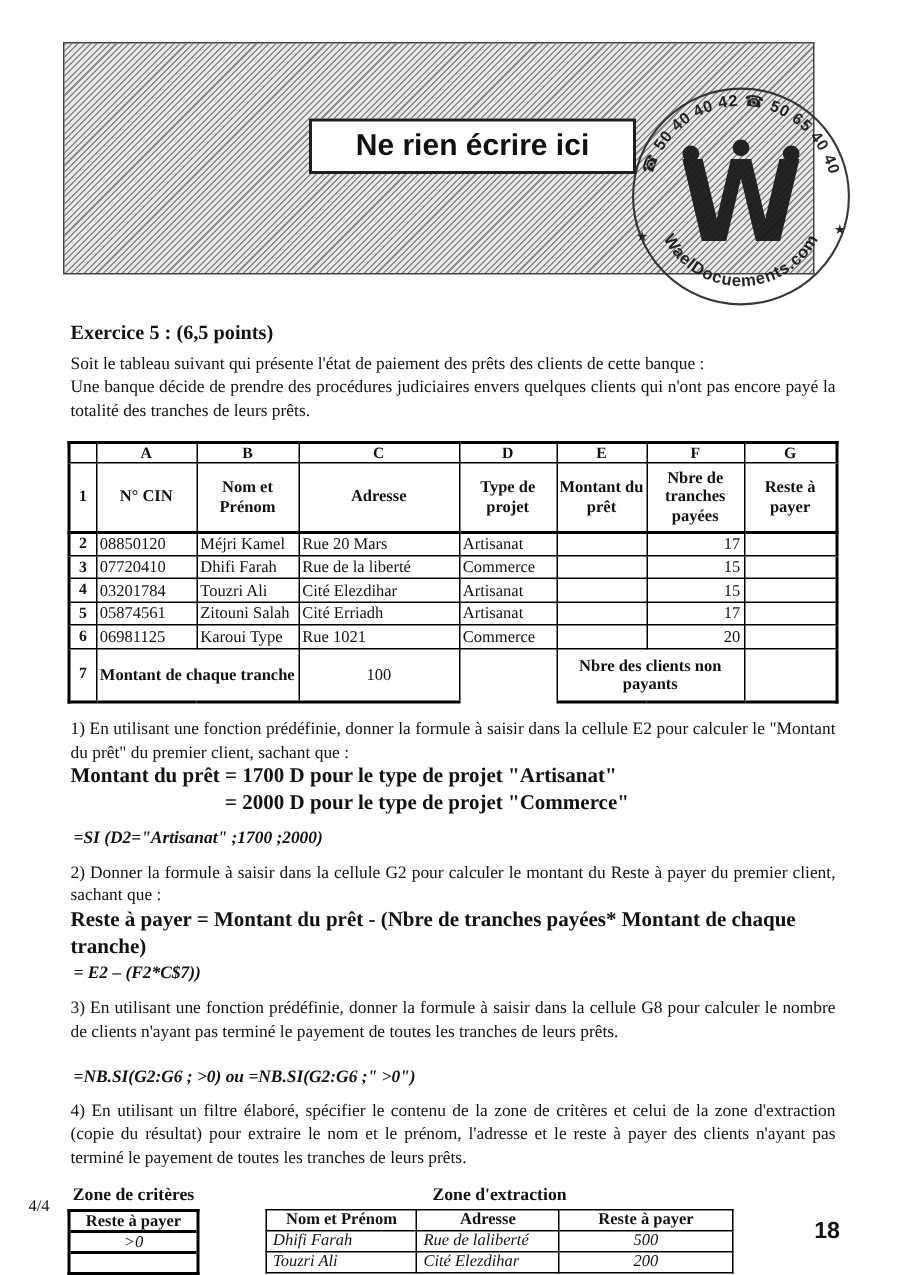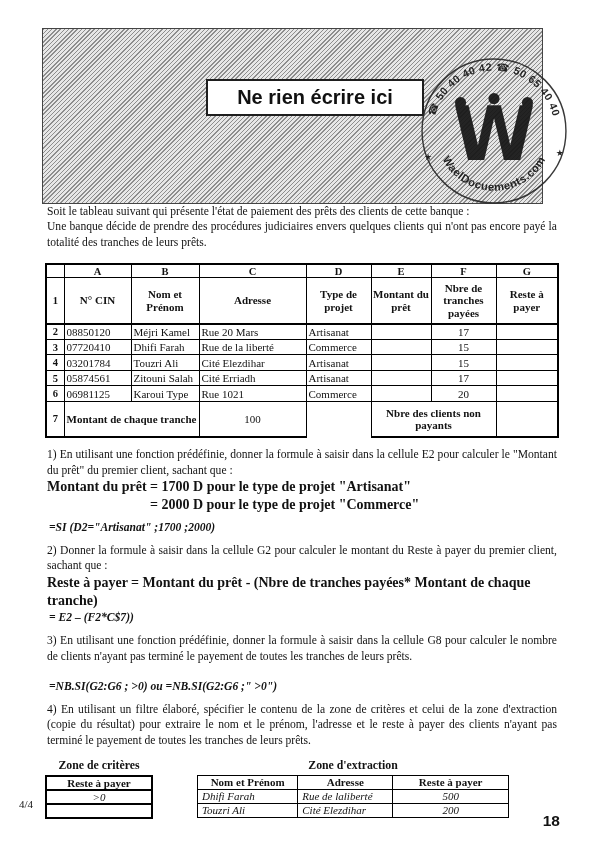--- a/index.html
+++ b/index.html
@@ -11,7 +11,7 @@
 
   
   .hatch-box {
-    position: absolute; left: 42px; top: 28px; width: 501px; height: 176px;
+    position: absolute; left: 42px; top: 28px; width: 501px; height: 155px;
     border: 1px solid #444;
     background: repeating-linear-gradient(135deg, #8d8d8d 0px, #8d8d8d 1px, #e7e7e7 1px, #e7e7e7 3px);
     text-align: right;

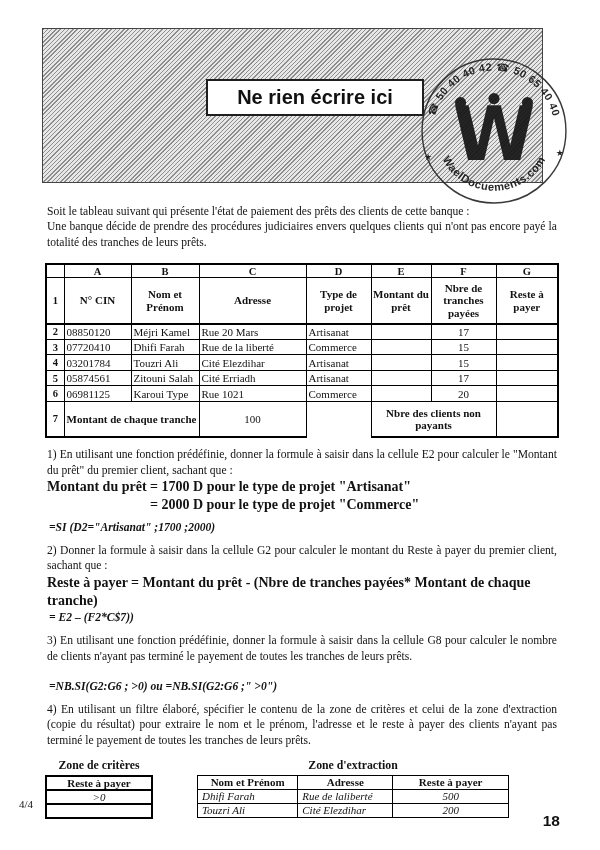--- a/index.html
+++ b/index.html
@@ -97,6 +97,7 @@
 
   <div class="content">
 
+    <div class="ex-title">Exercice 5 : (6,5 points)</div>
     <p class="body-p">Soit  le tableau suivant  qui présente l'état de paiement des prêts des clients de cette banque :</p>
     <p class="body-p">Une banque décide de prendre des procédures judiciaires envers quelques  clients qui n'ont pas encore payé la totalité des tranches de leurs prêts.</p>
 

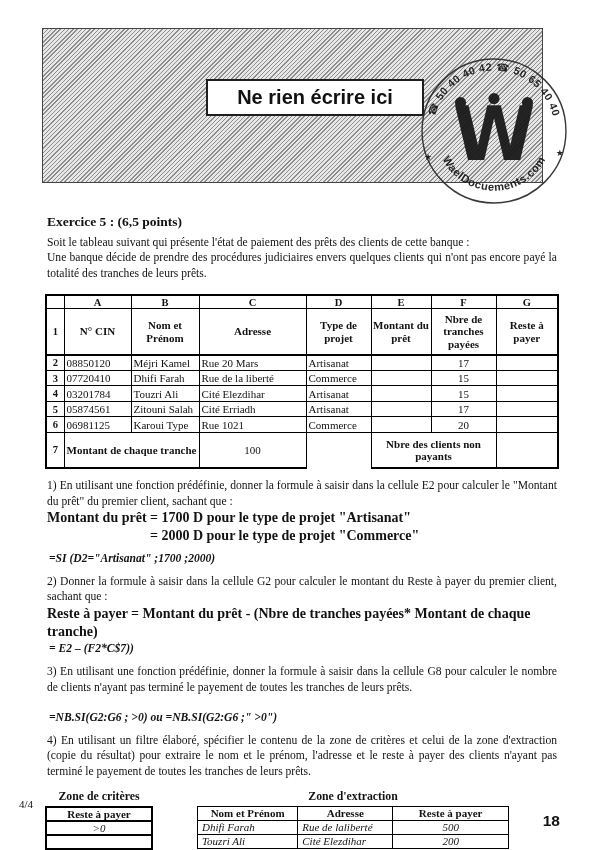--- a/index.html
+++ b/index.html
@@ -43,7 +43,7 @@
   .sheet tr.hdr td { border-bottom: 2px solid #000; font-weight: bold; text-align: center; height: 46px; white-space: normal; line-height: 1.15; padding: 0 1px; }
   .sheet td.rn { text-align: center; font-weight: bold; font-size: 10.5px; padding: 0; }
   .sheet tr.data td { height: 15.5px; }
-  .sheet td.ctr { text-align: center; }
+  .sheet td.ctr { text-align: right; }
   .sheet tr.r7 td { border-bottom: 2px solid #000; height: 36px; font-weight: bold; text-align: center; white-space: normal; line-height: 1.15; }
   .sheet tr.r7 td.gap { border-left: none; border-right: none; border-bottom: none; }
   .sheet tr.r7 td.val { font-weight: normal; }

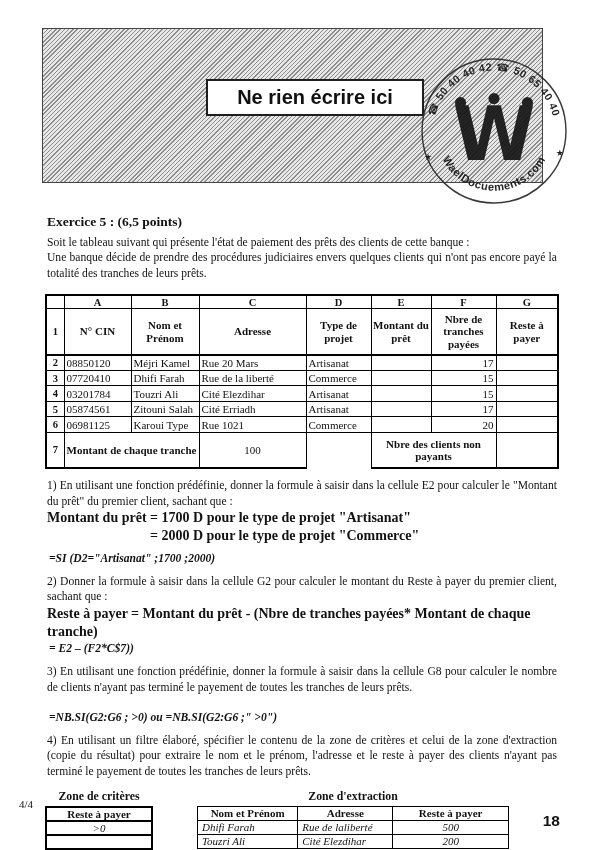--- a/index.html
+++ b/index.html
@@ -50,7 +50,7 @@
 
   
   .zones { display: flex; margin-top: 10px; }
-  .zone-crit { width: 108px; }
+  .zone-crit { width: 88px; }
   .zone-ext { width: 312px; margin-left: 44px; }
   .zone-title { font-weight: bold; font-size: 11.8px; text-align: center; margin-bottom: 2px; }
   table.ztab { border-collapse: collapse; width: 100%; }

